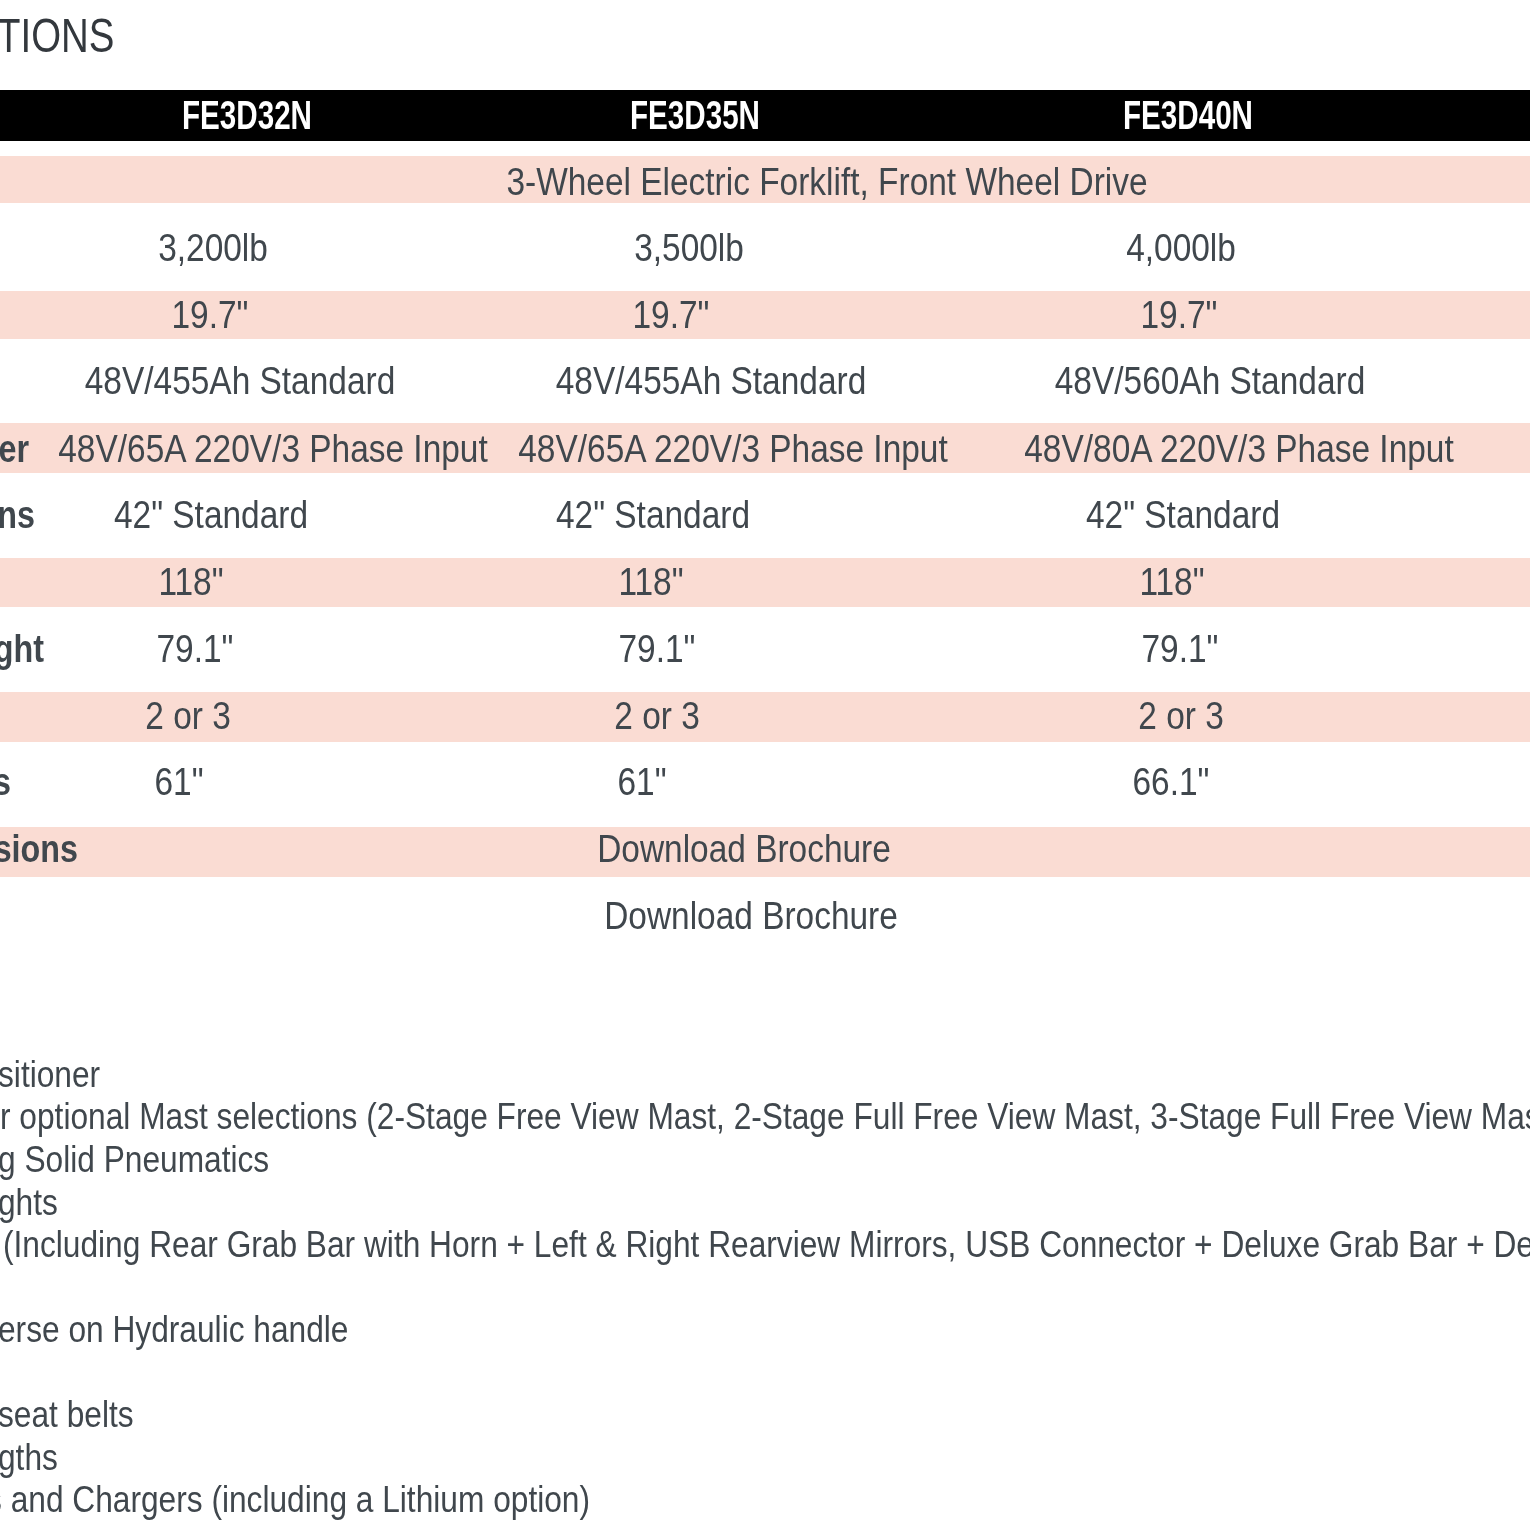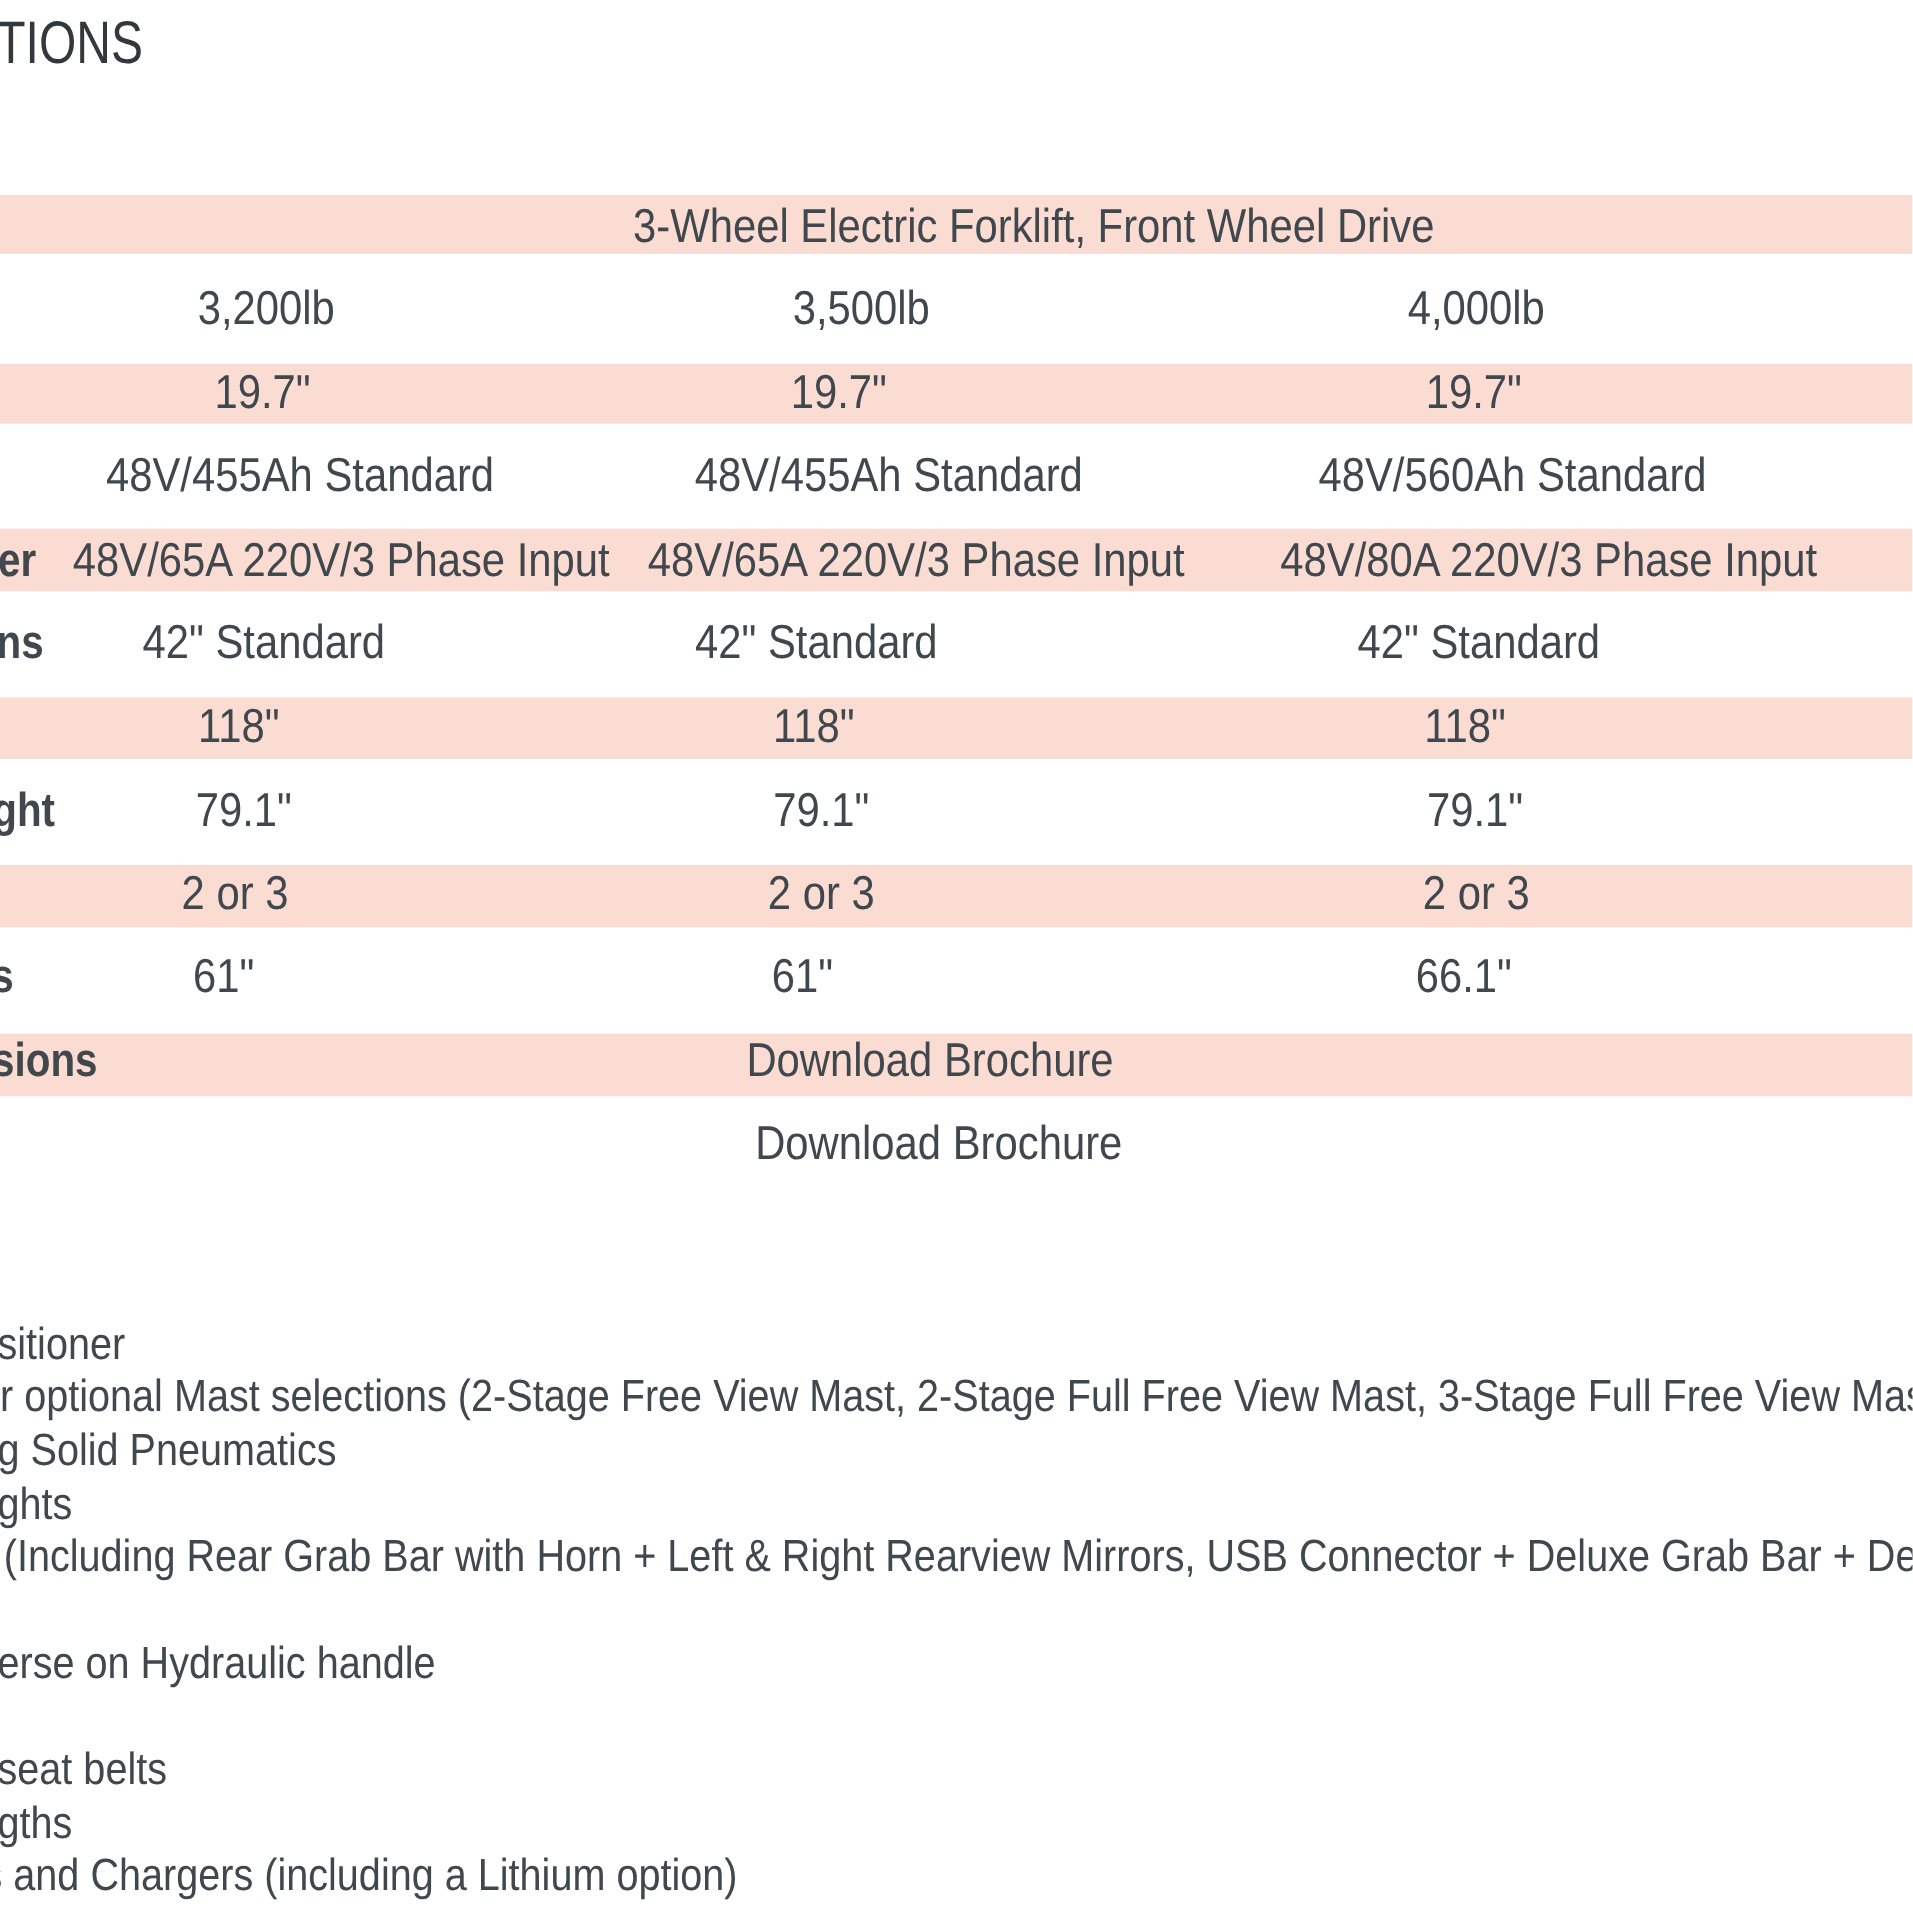--- a/index.html
+++ b/index.html
@@ -74,6 +74,11 @@
 
   <div class="title">TIONS</div>
 
+  <div class="header-band">
+    <span class="hcell" style="left:247px">FE3D32N</span>
+    <span class="hcell" style="left:695px">FE3D35N</span>
+    <span class="hcell" style="left:1188px">FE3D40N</span>
+  </div>
 
   <div class="band" style="top:156px;height:47px"></div>
   <div class="band" style="top:291px;height:48px"></div>

